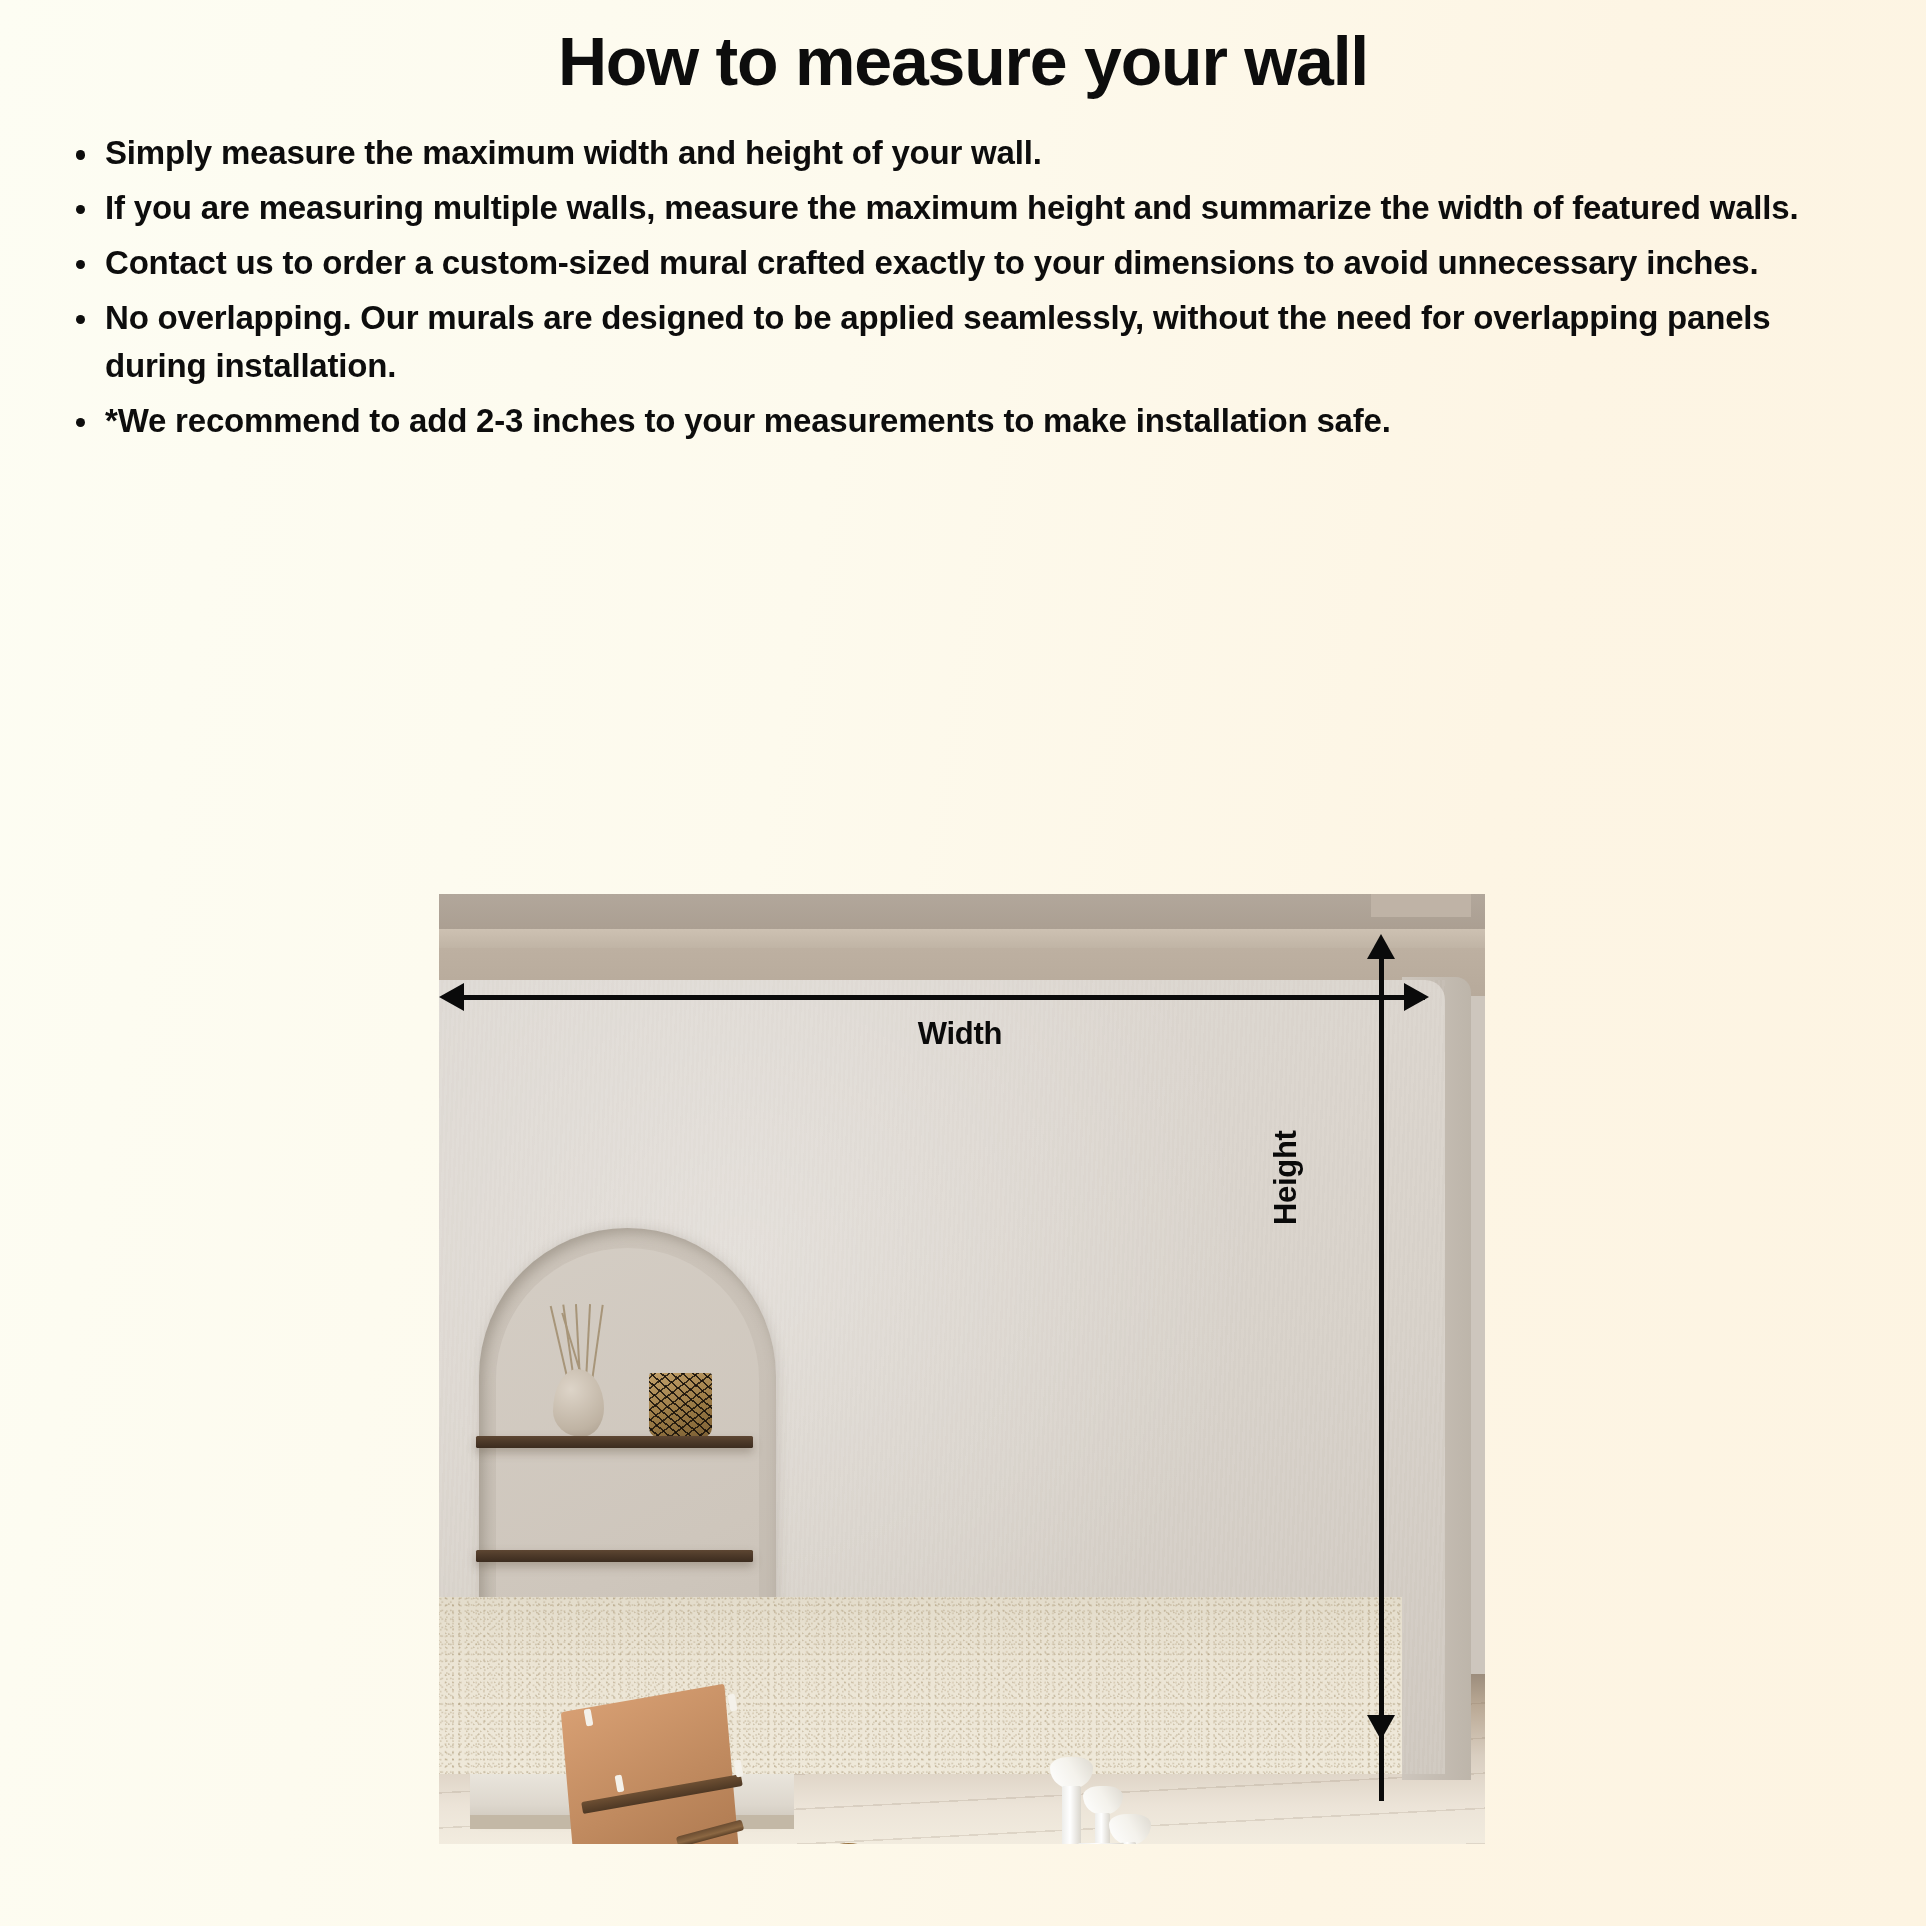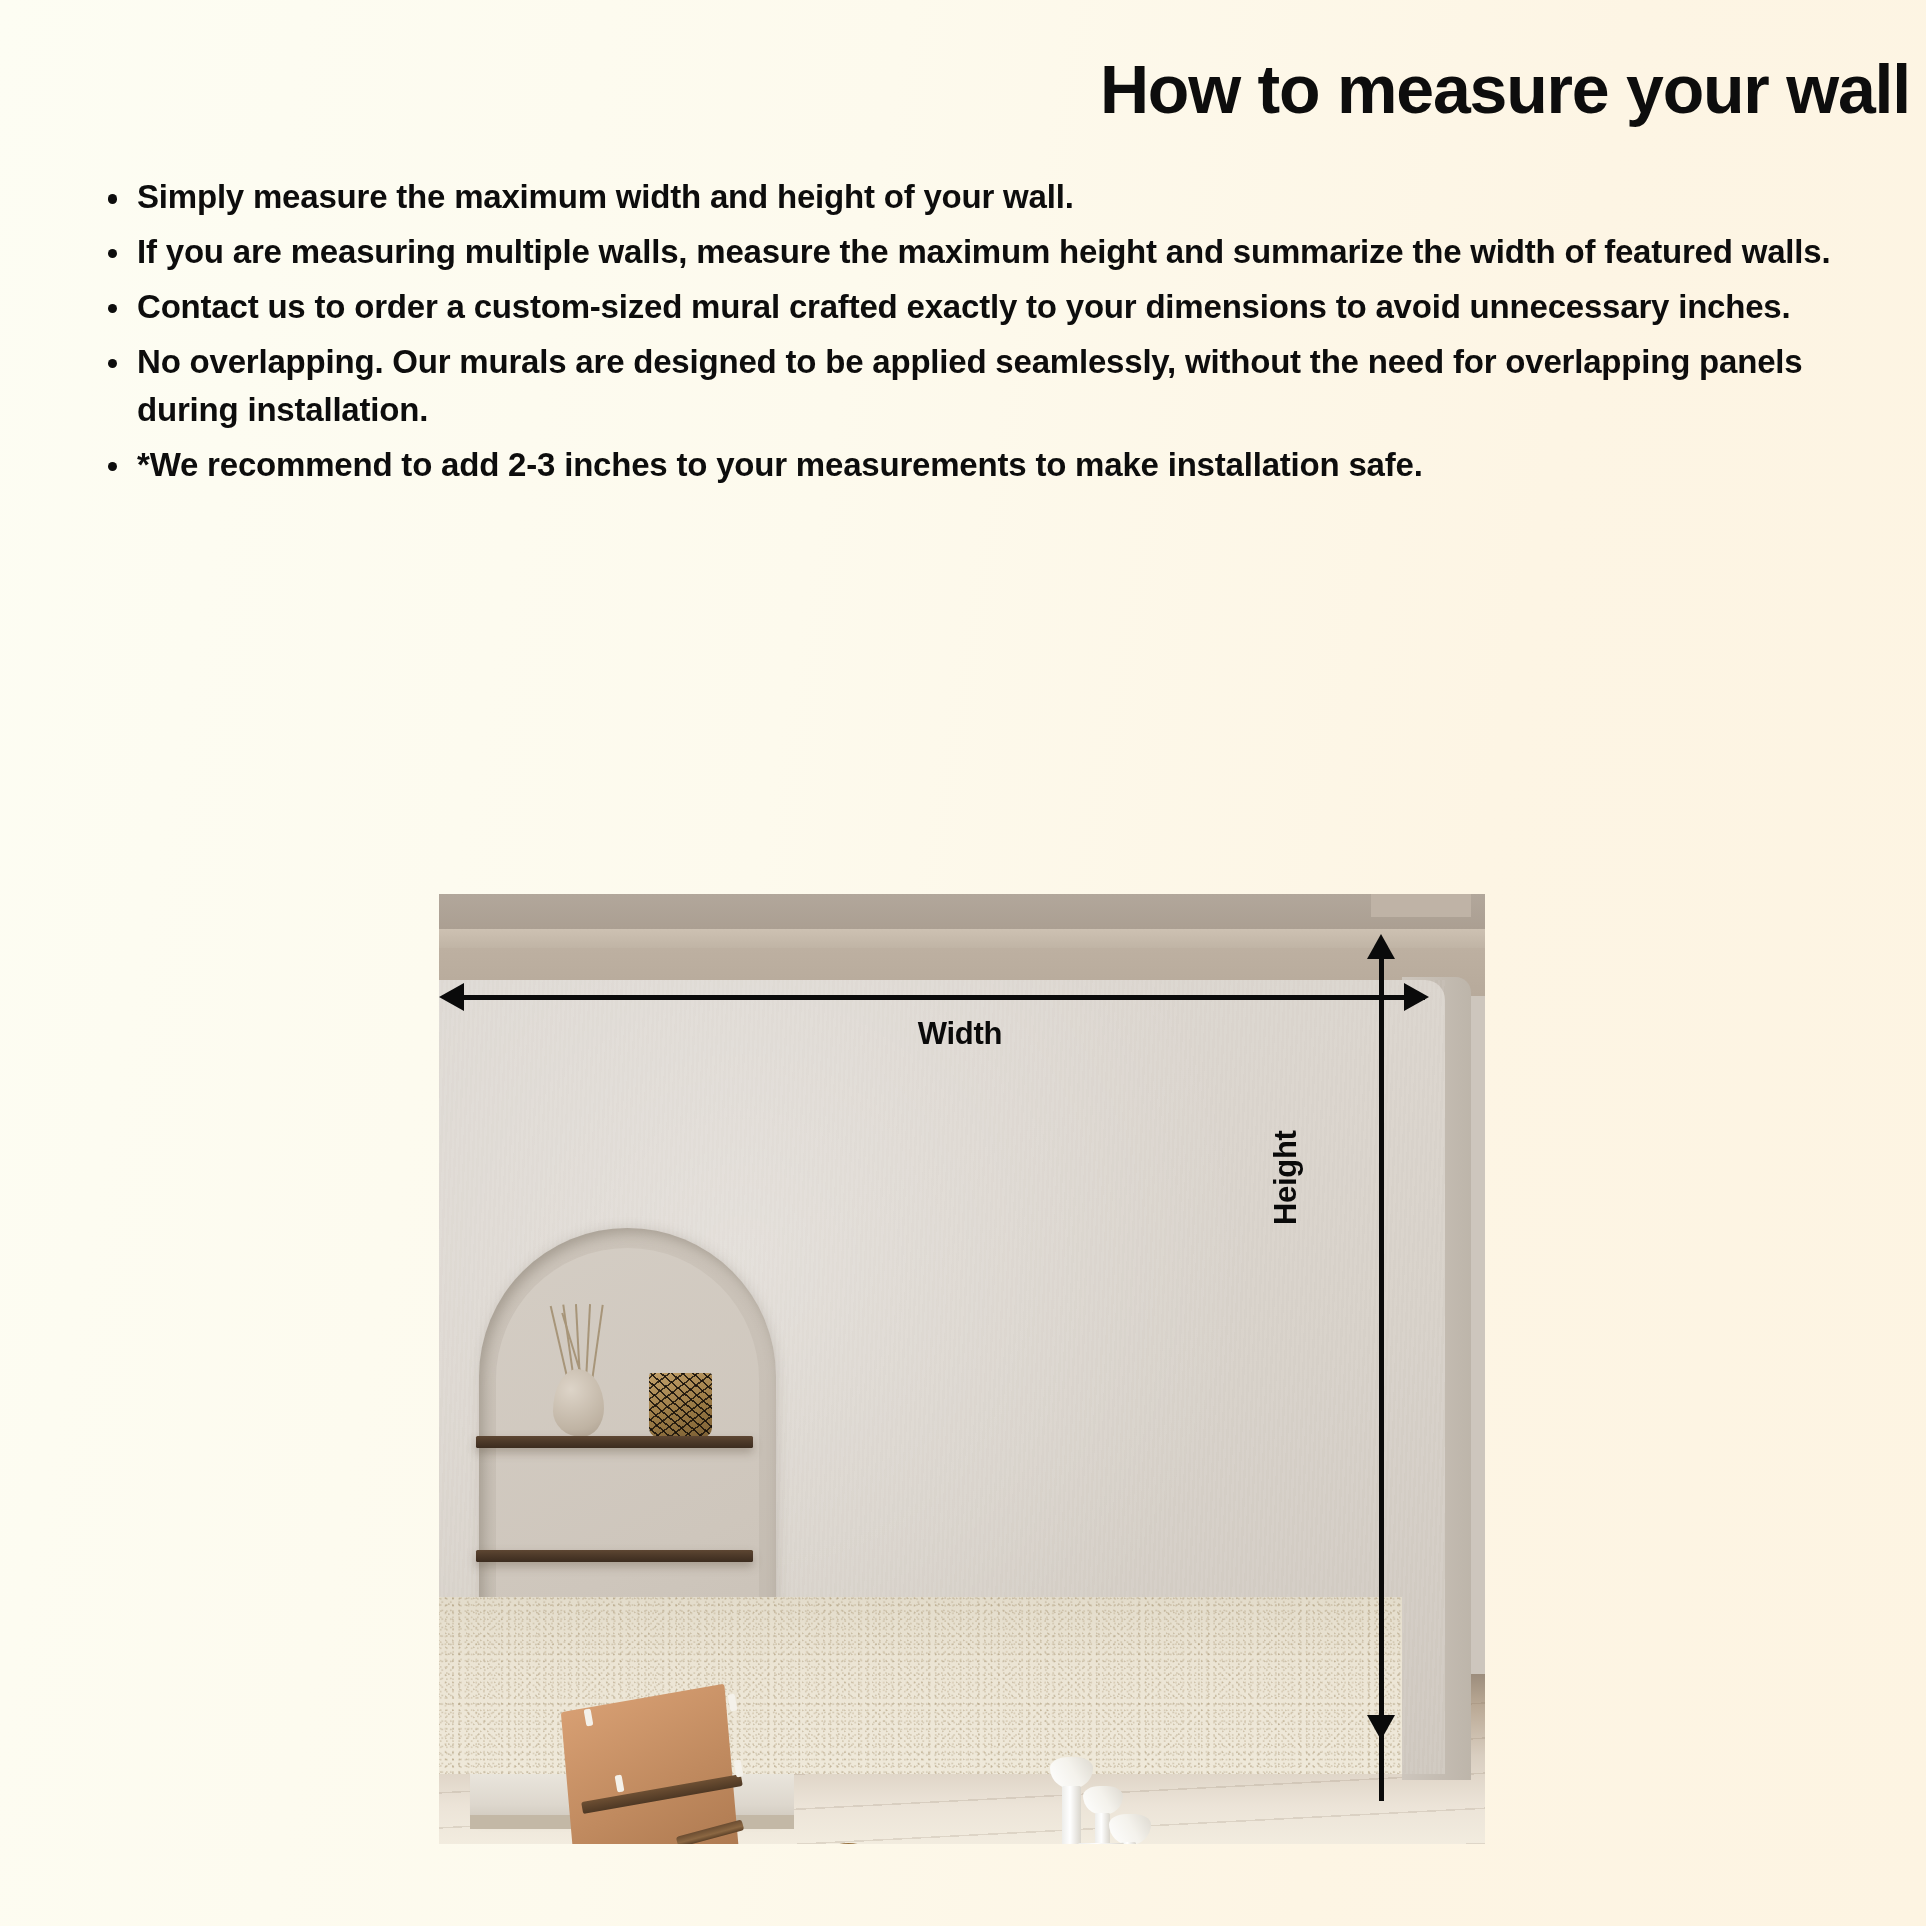--- a/index.html
+++ b/index.html
@@ -17,13 +17,13 @@
 
   
   .page-title {
-    text-align: right;
+    text-align: center;
     font-size: 68px;
     font-weight: 800;
     color: #0d0d0d;
     letter-spacing: -1.2px;
-    margin: 16px;
-    padding: 37px 0 14px 0;
+    margin: 0;
+    padding: 25px 0 14px 0;
     line-height: 1.08;
   }
 

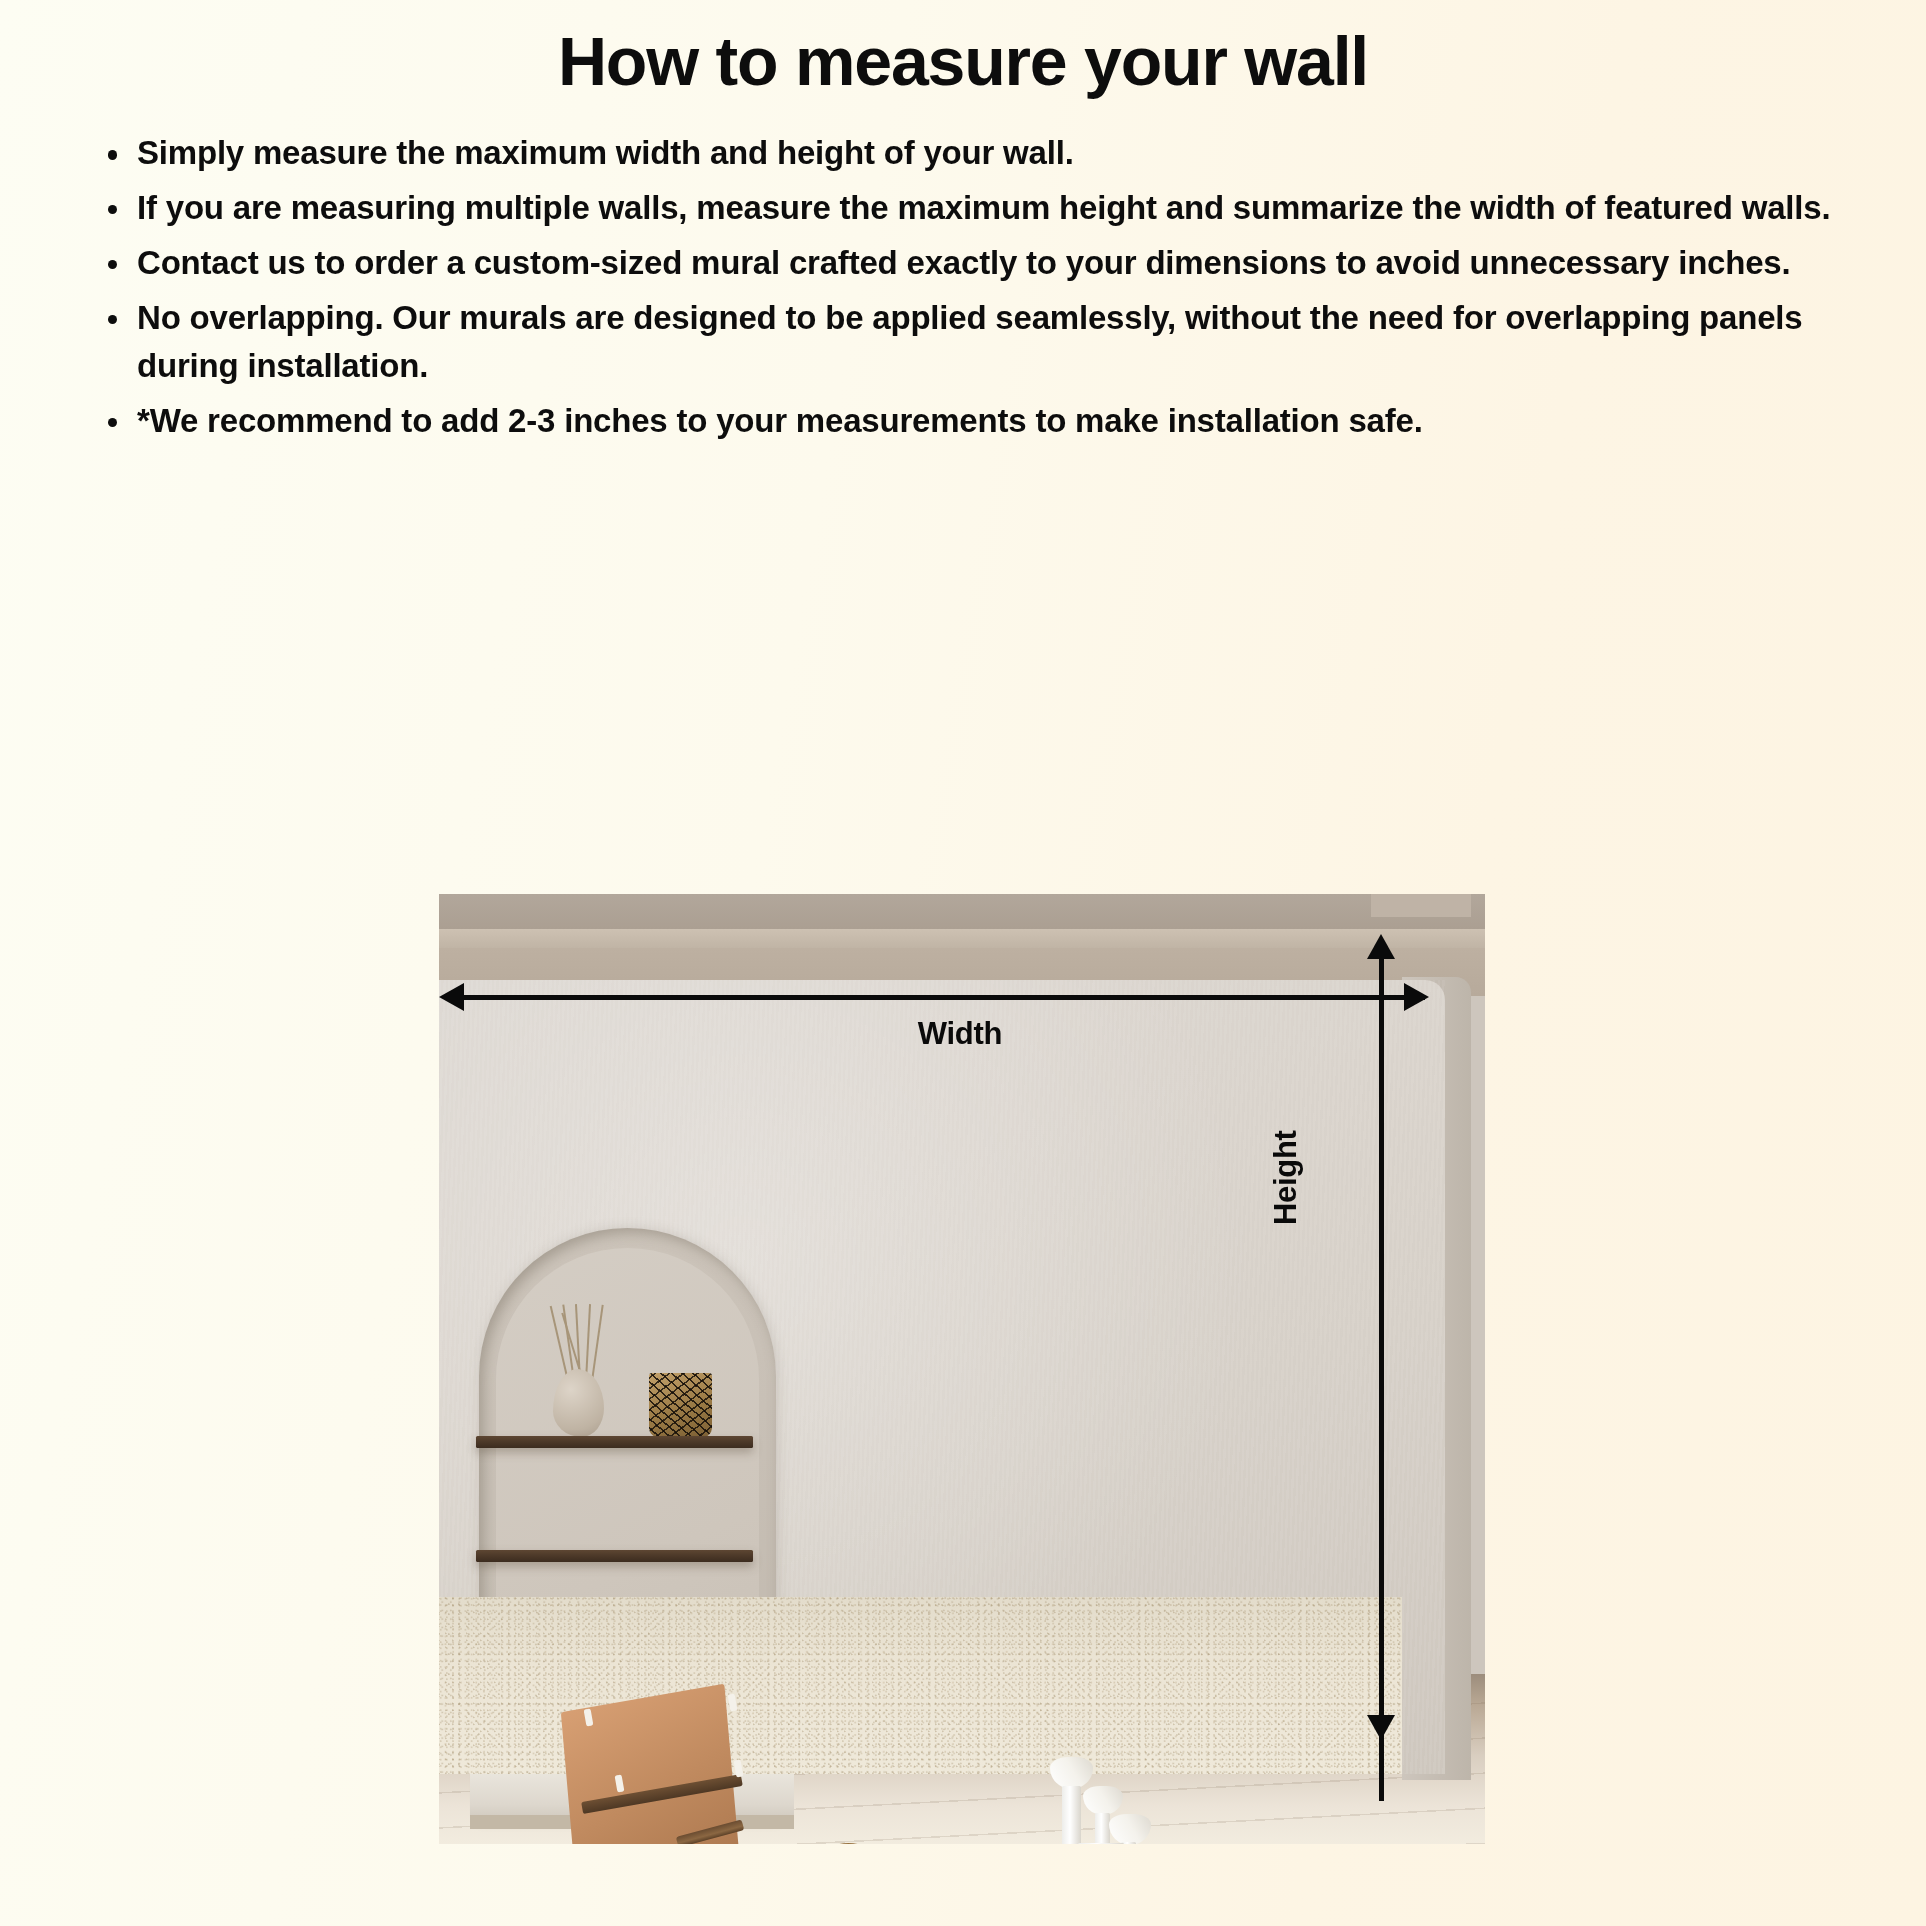--- a/index.html
+++ b/index.html
@@ -30,7 +30,7 @@
   
   .instructions {
     margin: 0;
-    padding: 17px 46px 0 102px;
+    padding: 17px 46px 0 70px;
     list-style: none;
   }
   .instructions li {

